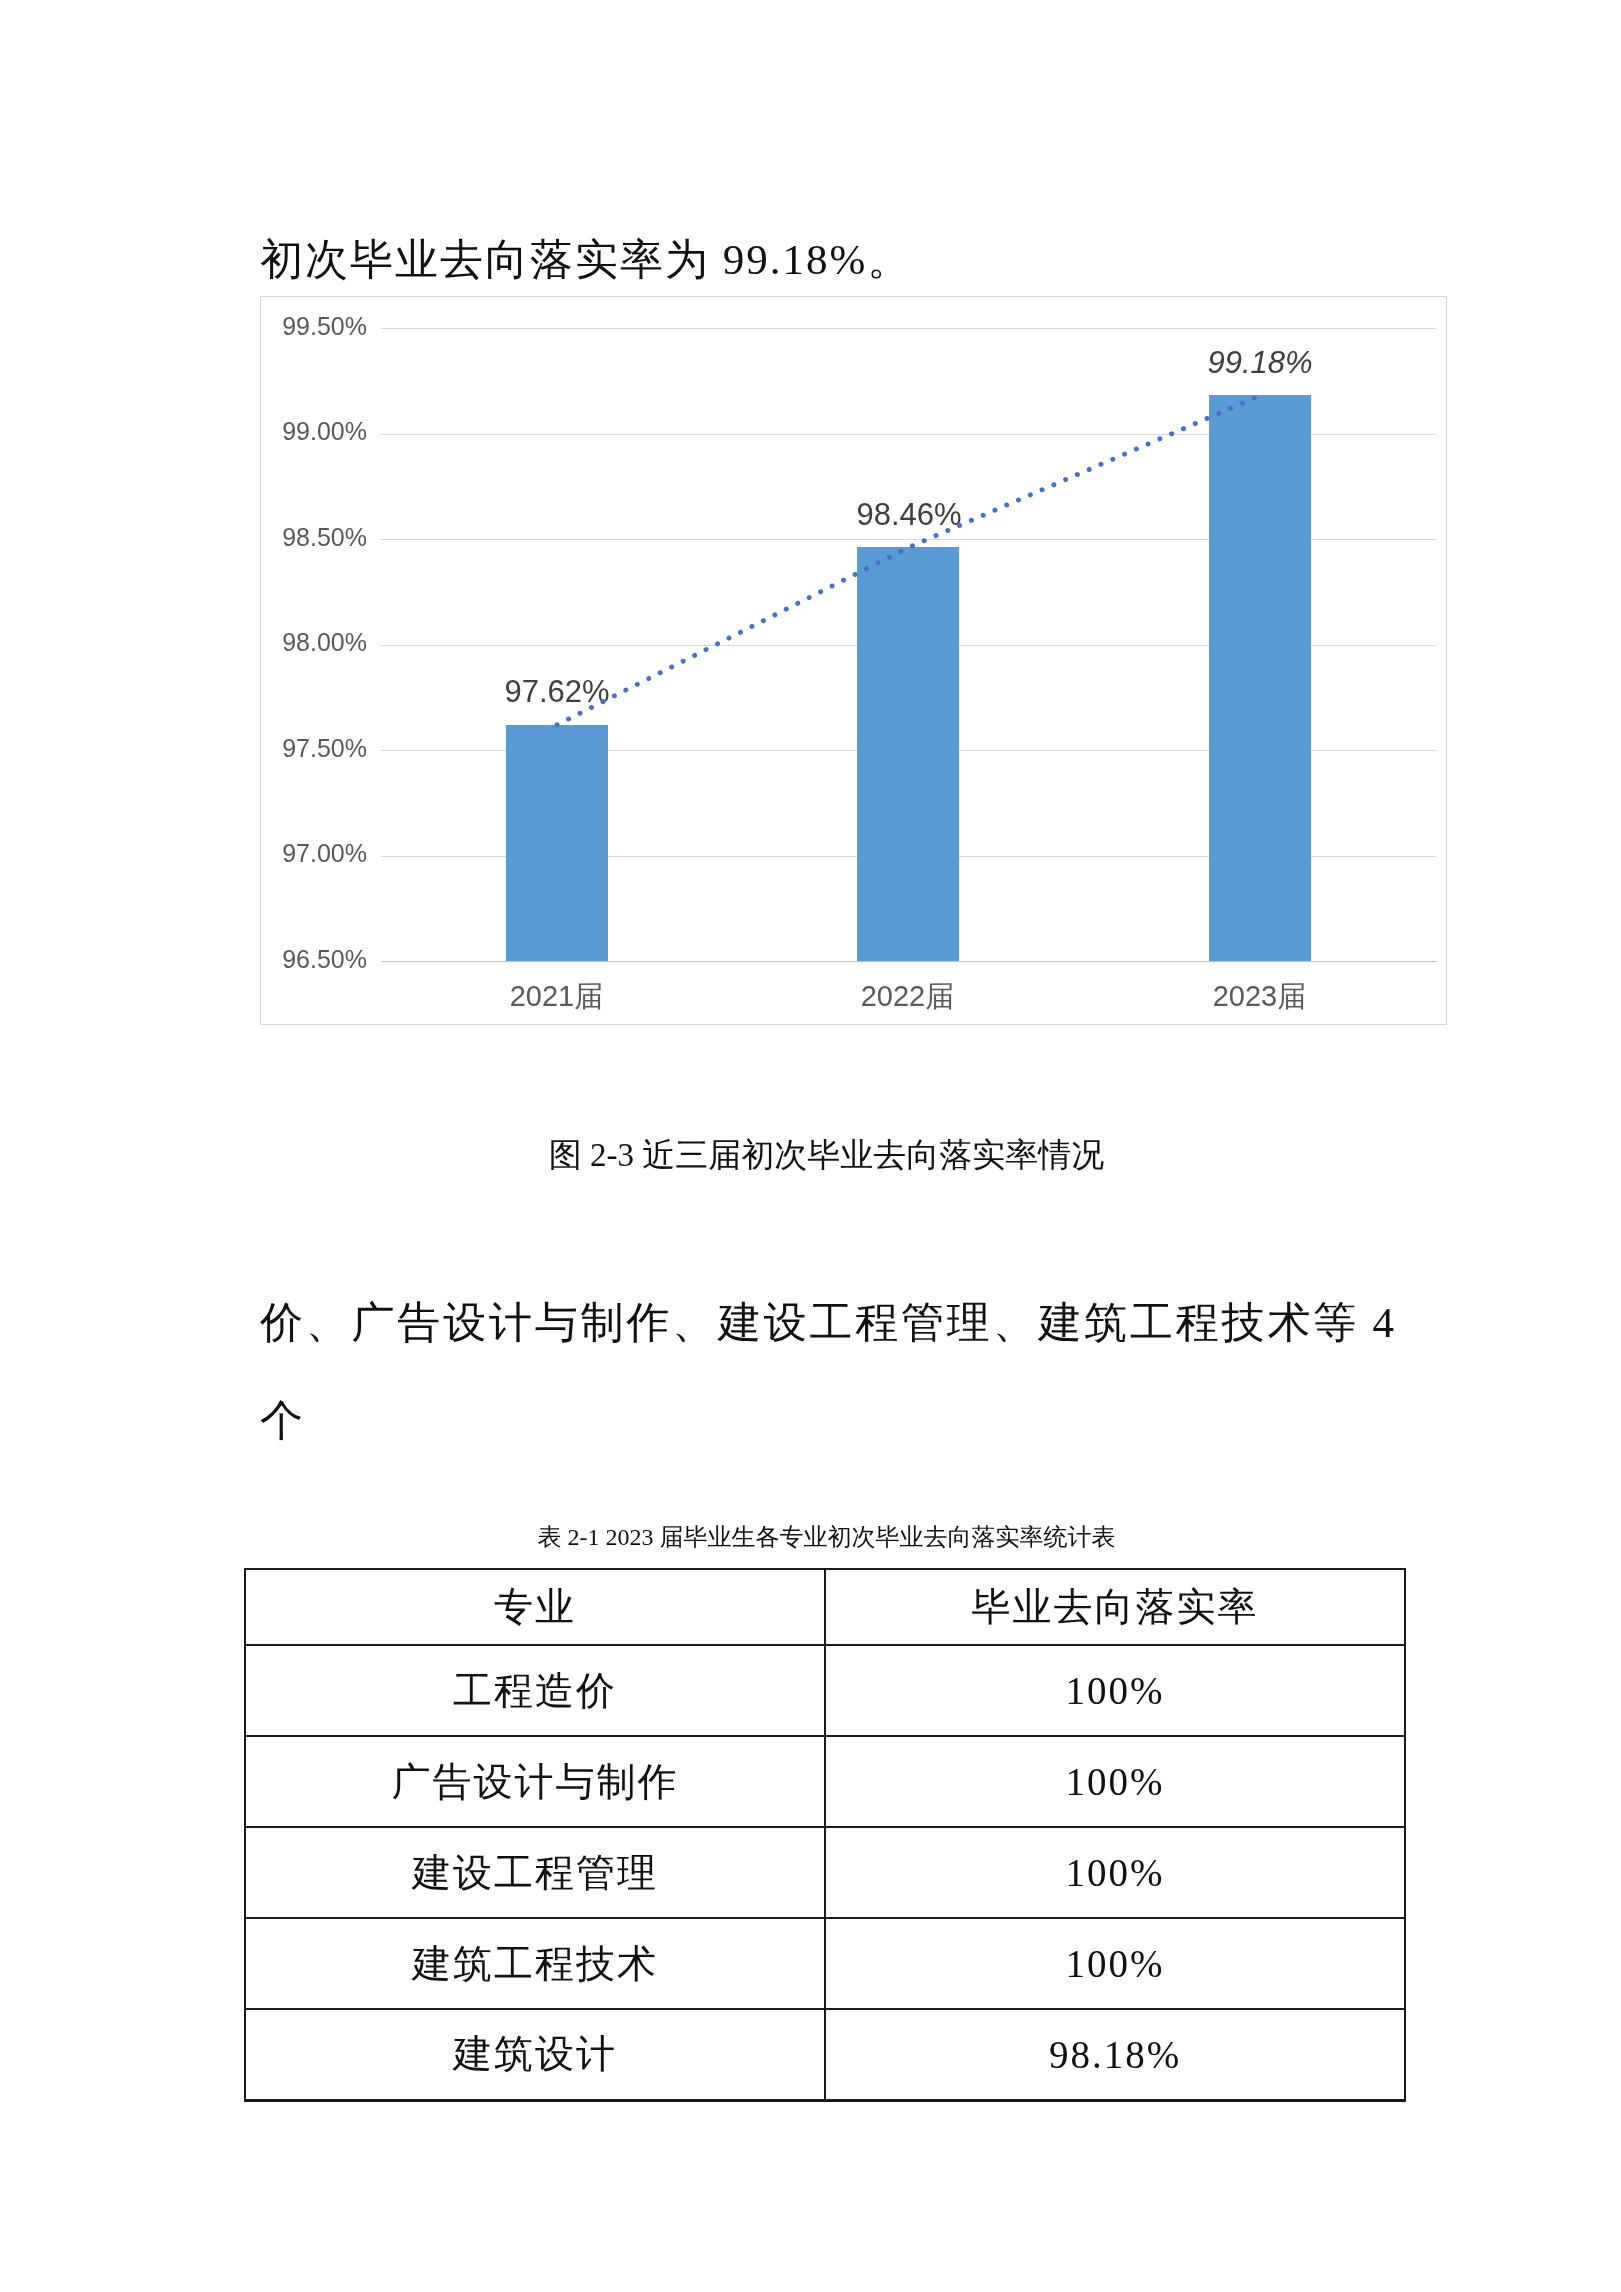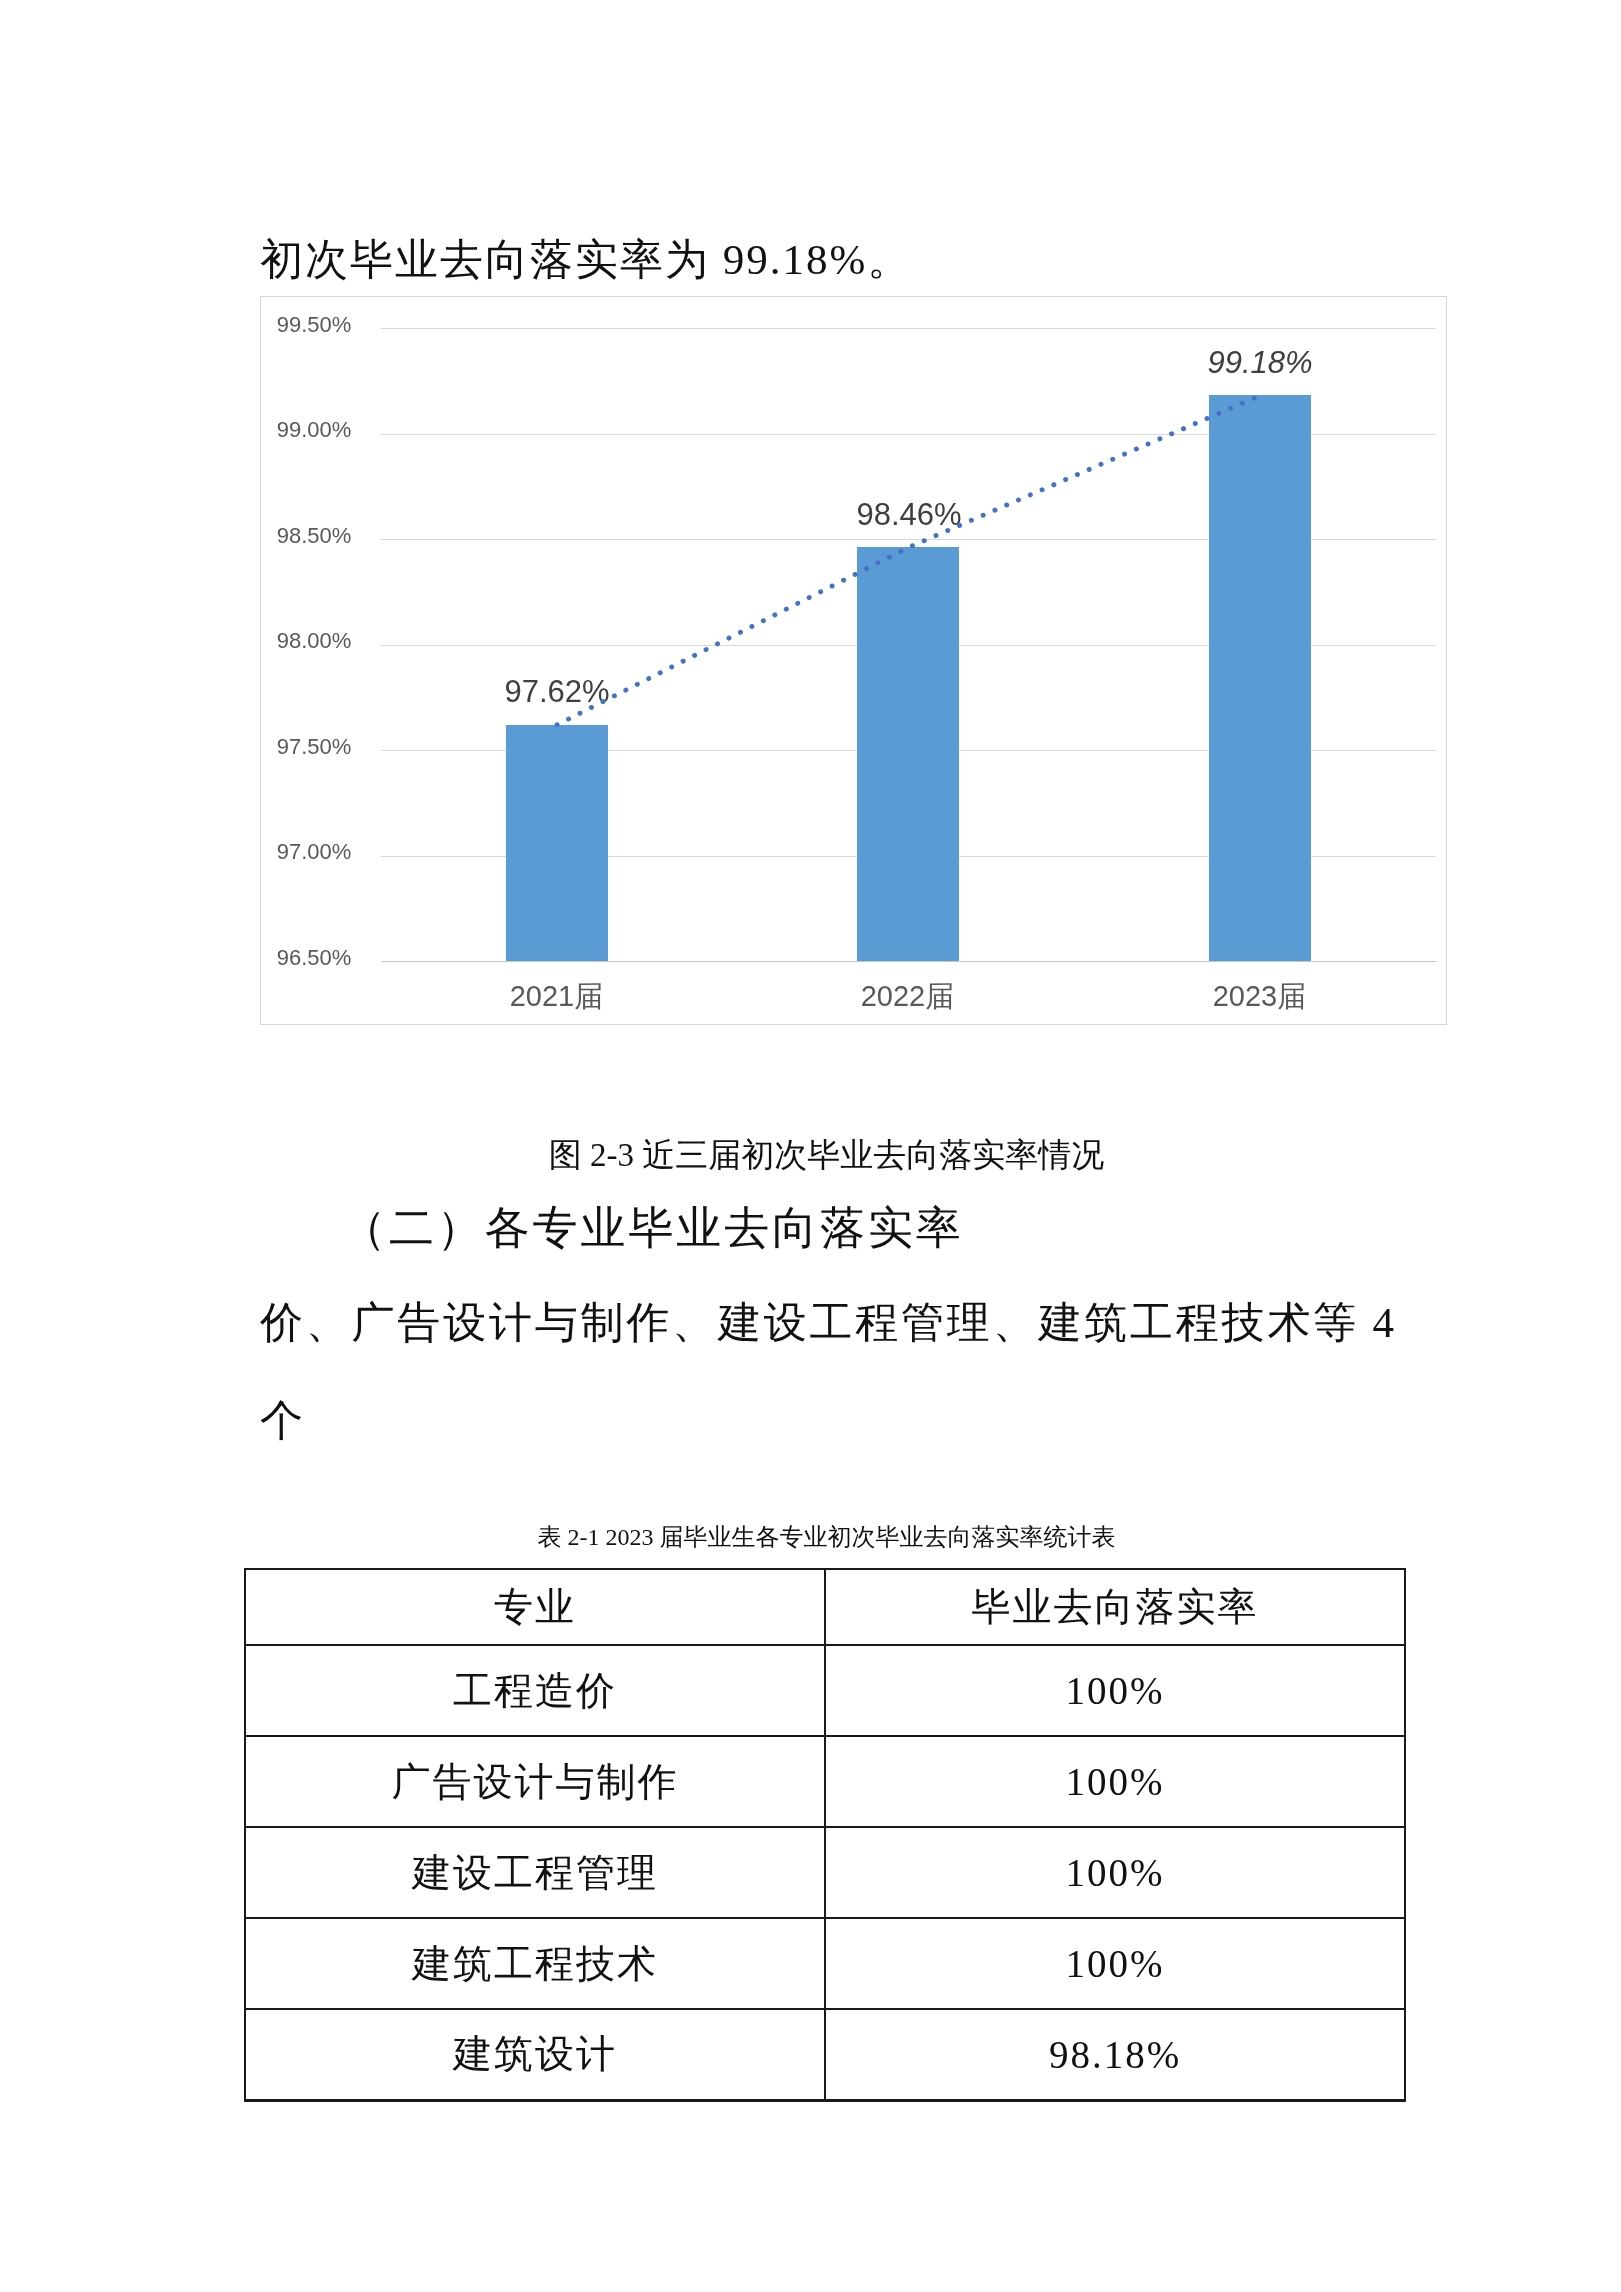--- a/index.html
+++ b/index.html
@@ -88,8 +88,8 @@
   .y-tick {
     position: absolute;
     left: 0; width: 106px;
-    text-align: center;
-    font-size: 22px;
+    text-align: right;
+    font-size: 25px;
     color: #595959;
   }
   .bar {

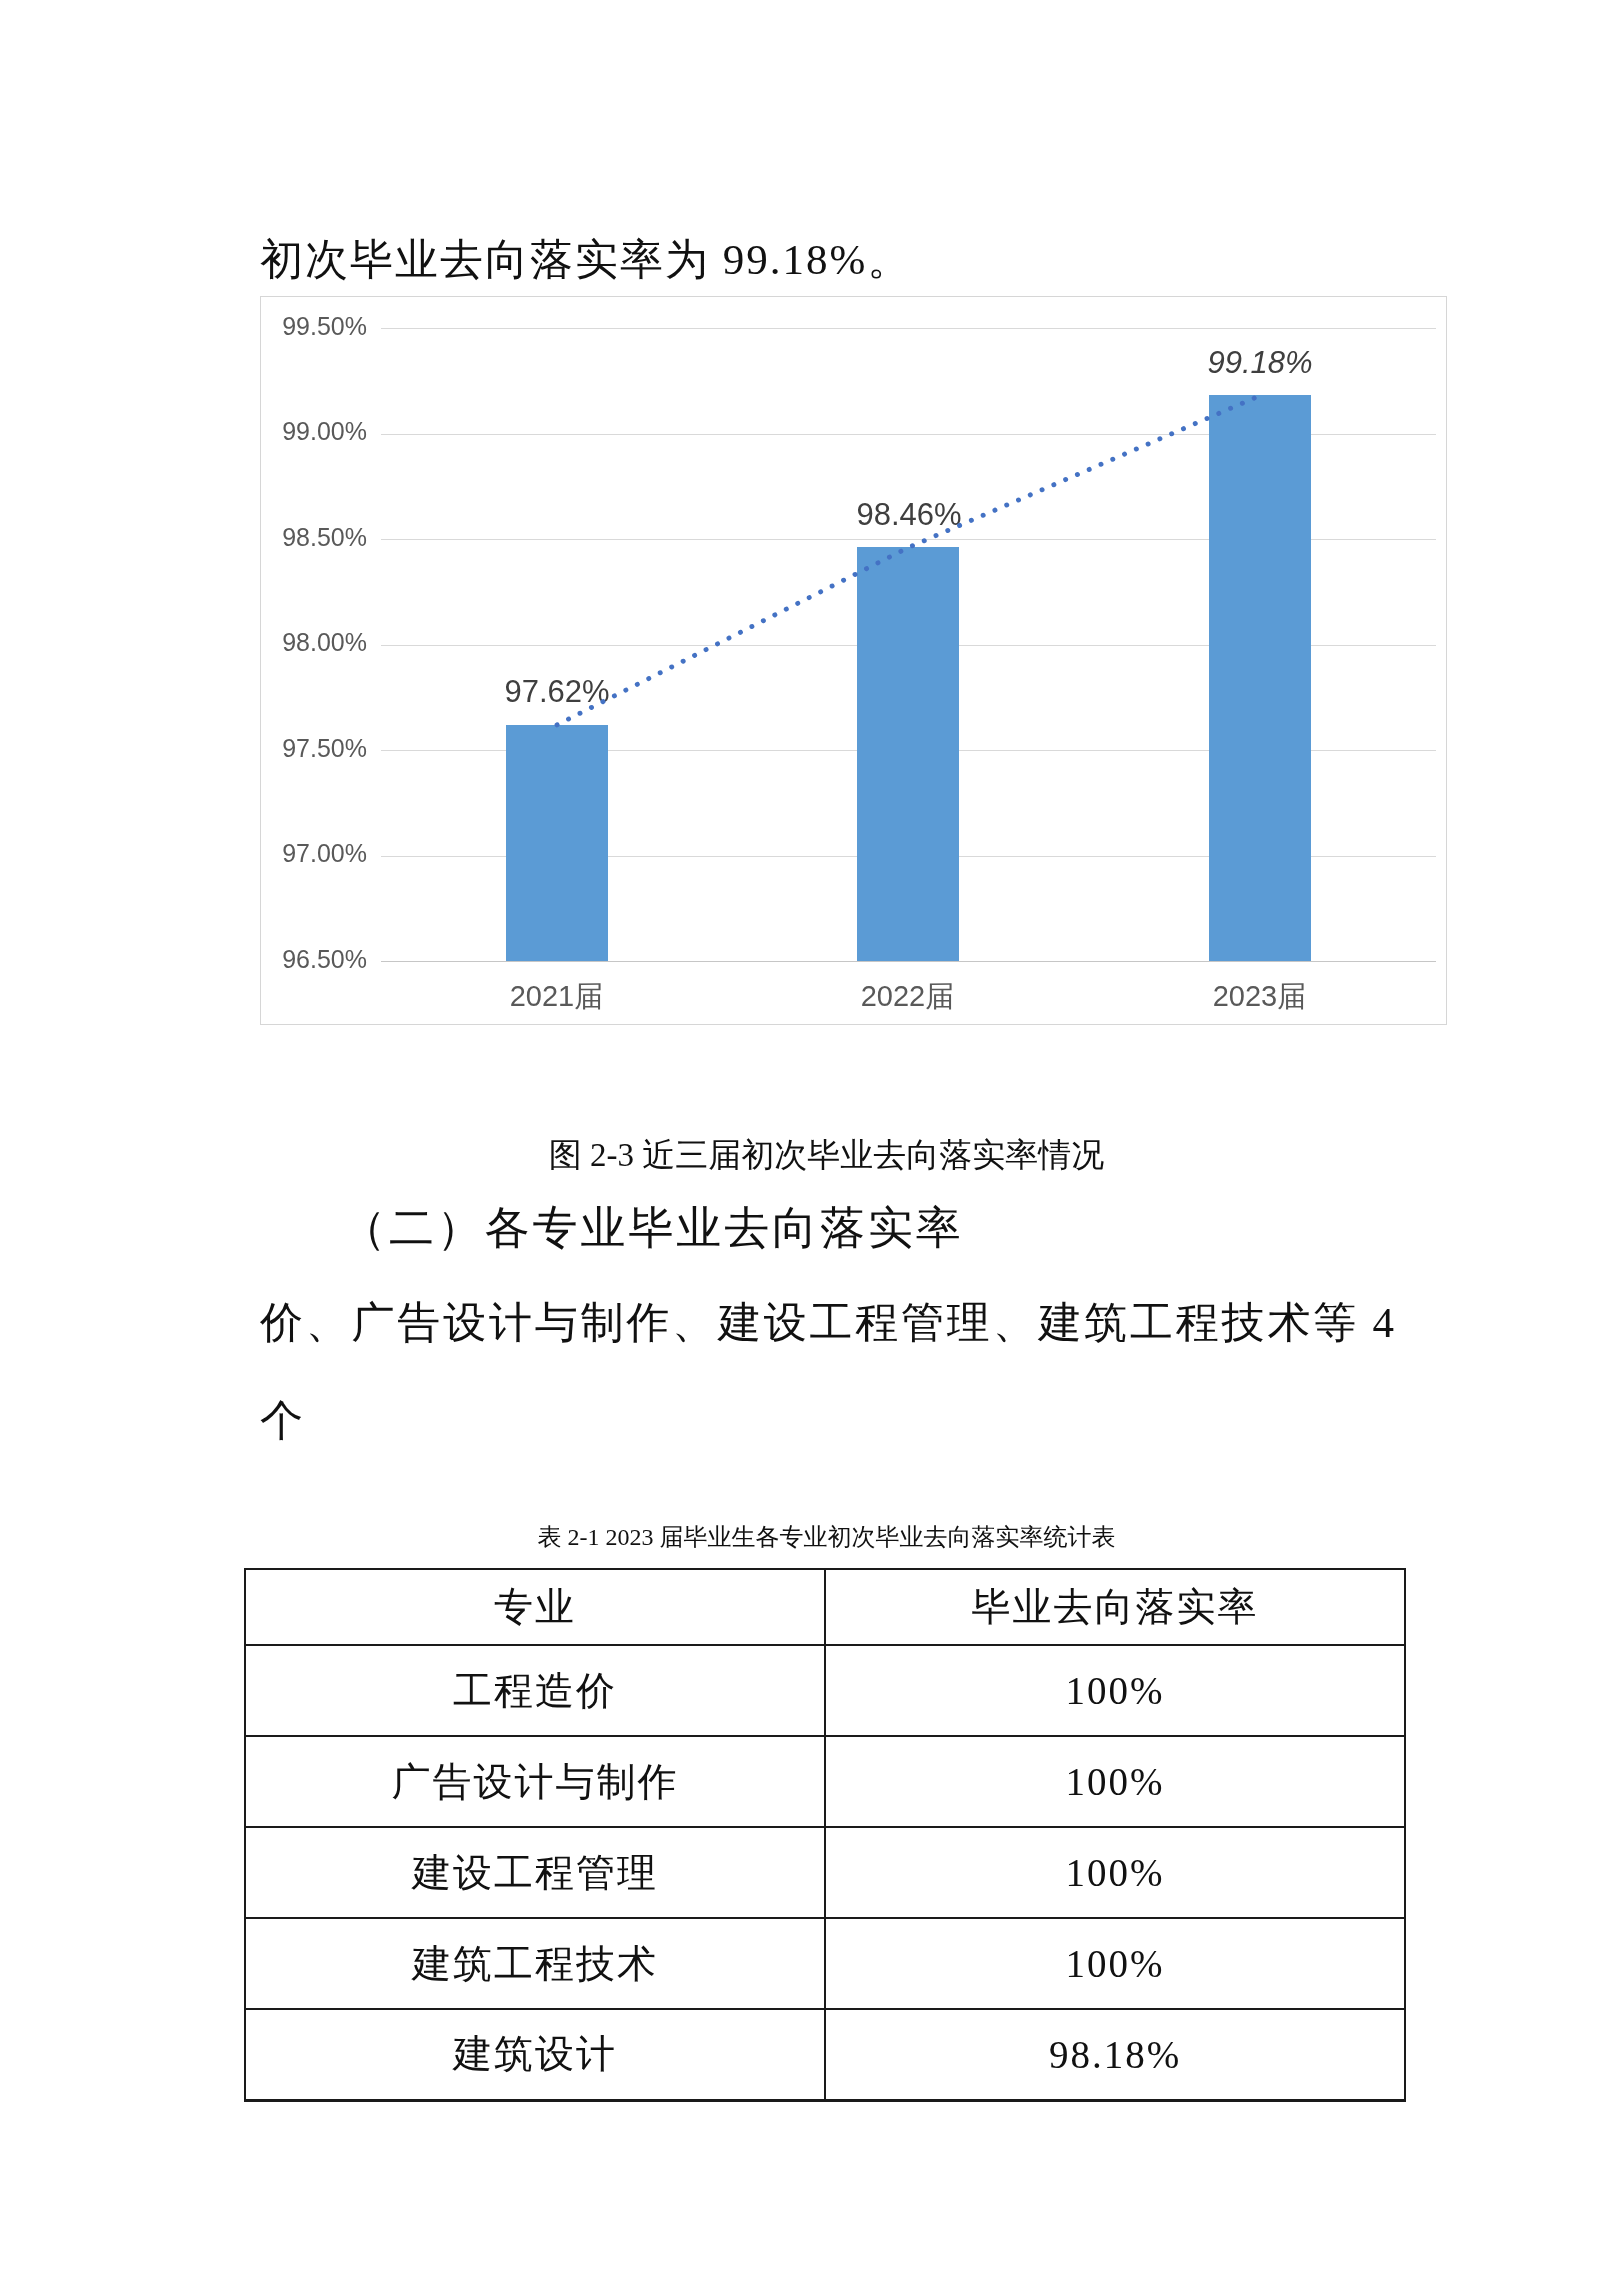--- a/index.html
+++ b/index.html
@@ -186,7 +186,6 @@
 
   <div class="figure-caption">图 2-3 近三届初次毕业去向落实率情况</div>
 
-  <div class="section-heading">（二）各专业毕业去向落实率</div>
 
   <div class="paragraph">
     <div class="pline">价、广告设计与制作、建设工程管理、建筑工程技术等 4 个</div>

